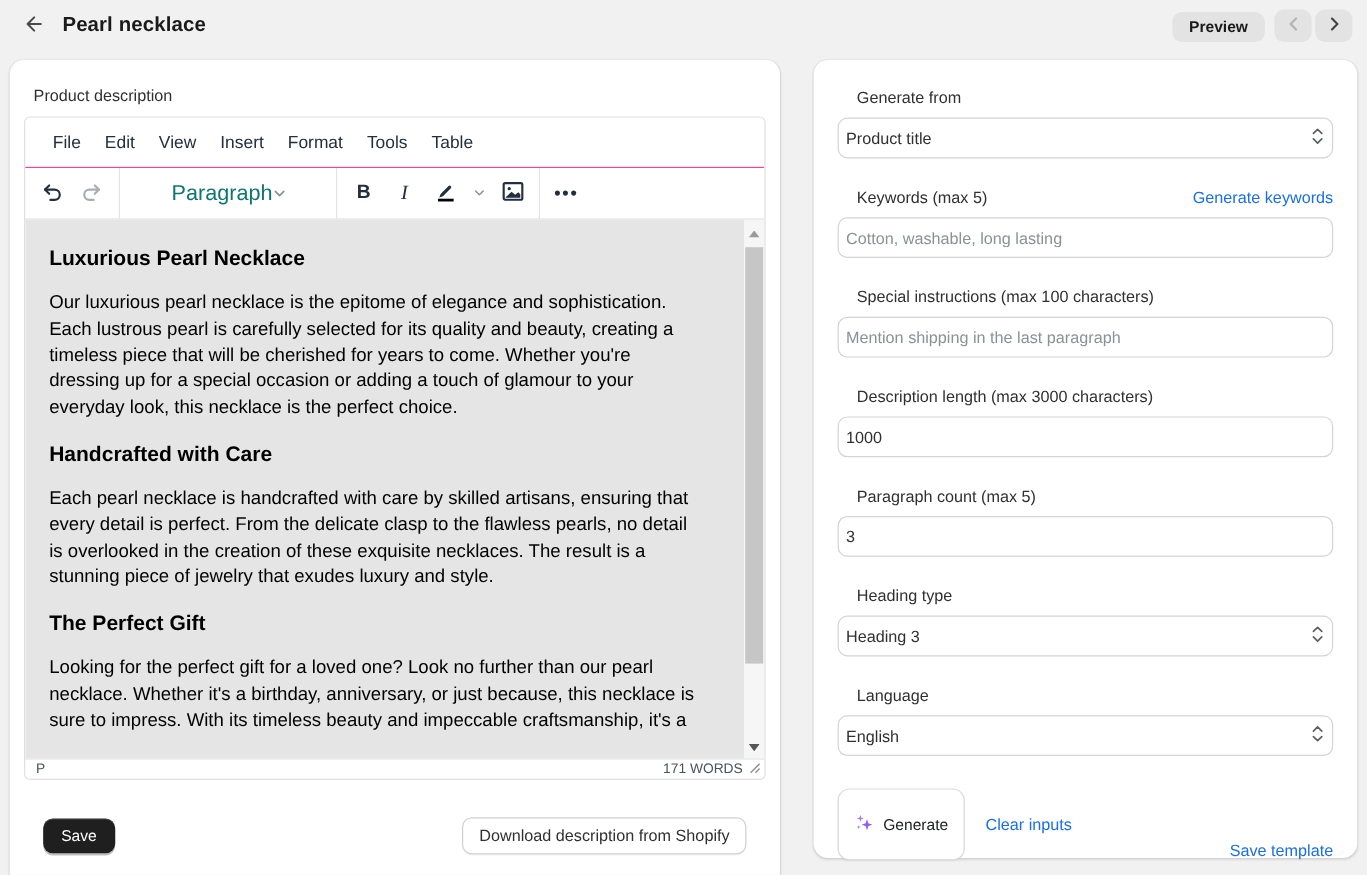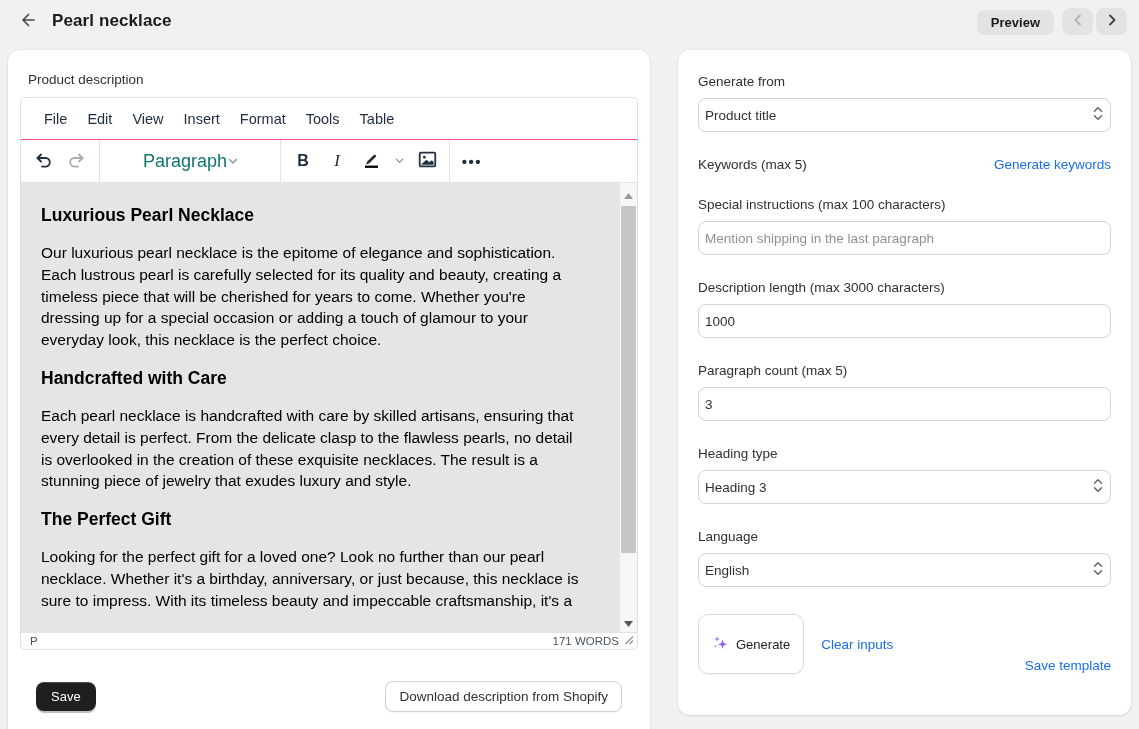--- a/index.html
+++ b/index.html
@@ -69,7 +69,7 @@
   
   .field-group { margin-bottom:25px; }
   .field-label-row { display:flex; align-items:center; justify-content:space-between; margin-bottom:9px; }
-  .field-label { font-size:13.5px; color:#303030; }
+  .field-label { font-size:13.5px; color:#303030;margin-left:16px; }
   .link { font-size:13.5px; color:#1a6fe8; text-decoration:none; cursor:pointer; }
   .text-input, .select-box {
     width:100%; height:34px; border:1px solid #d4d4d4; border-radius:8px; background:#fff;

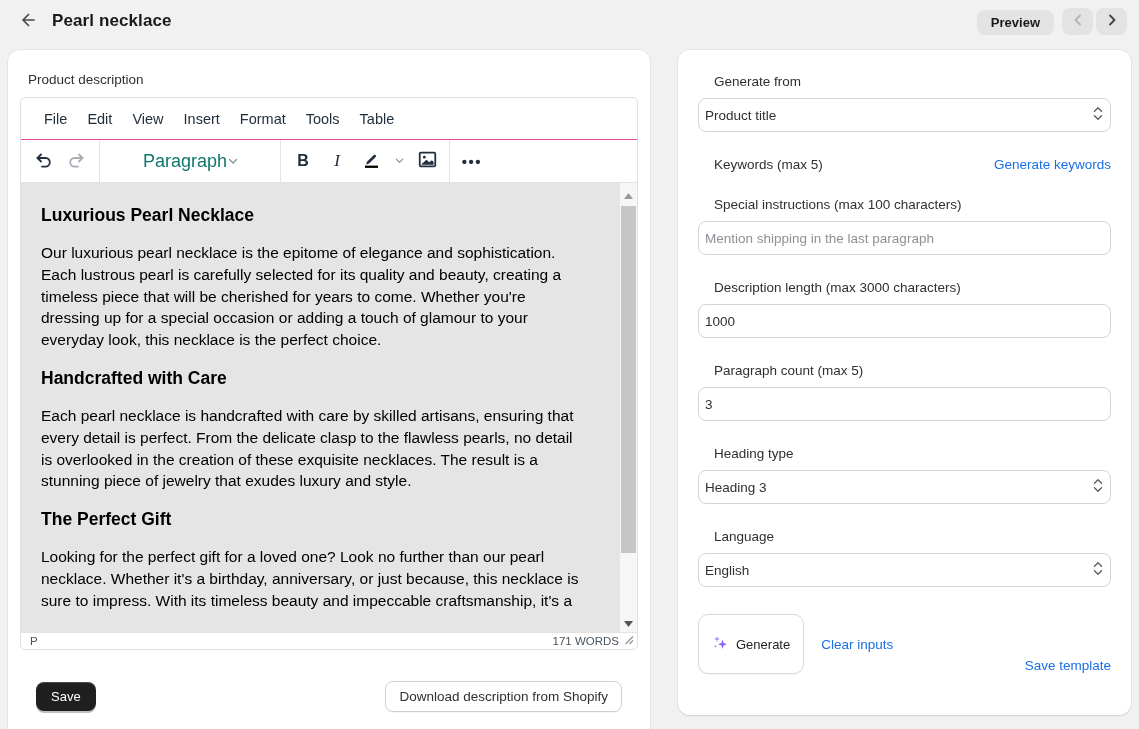--- a/index.html
+++ b/index.html
@@ -277,6 +277,7 @@
       <span class="field-label">Keywords (max 5)</span>
       <a class="link">Generate keywords</a>
     </div>
+    <input class="text-input" type="text" placeholder="Cotton, washable, long lasting" style="">
   </div>
 
   <div class="field-group">

